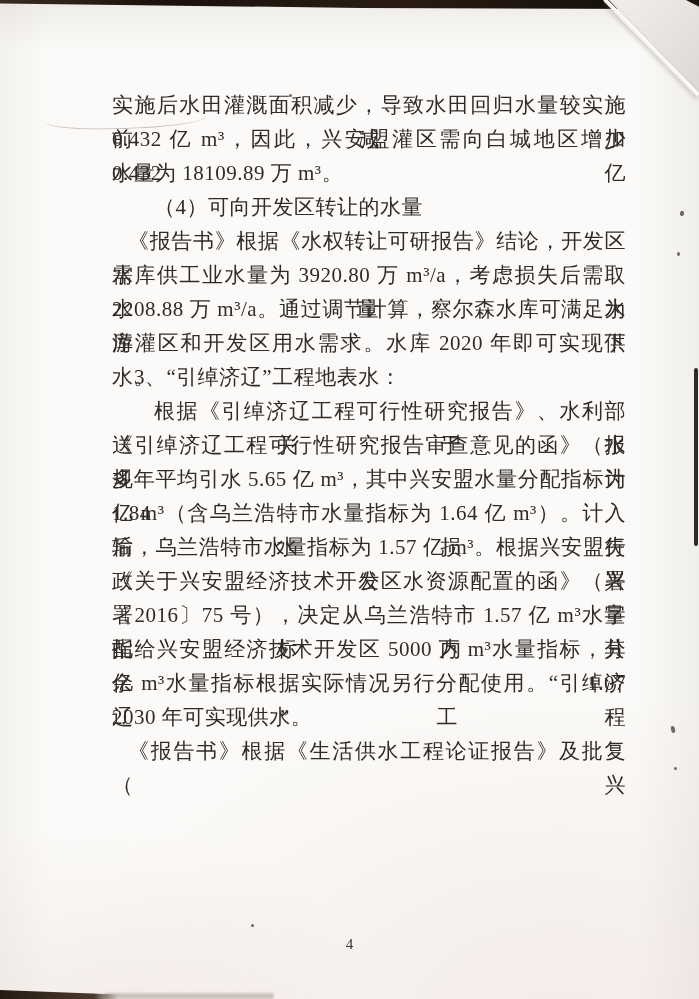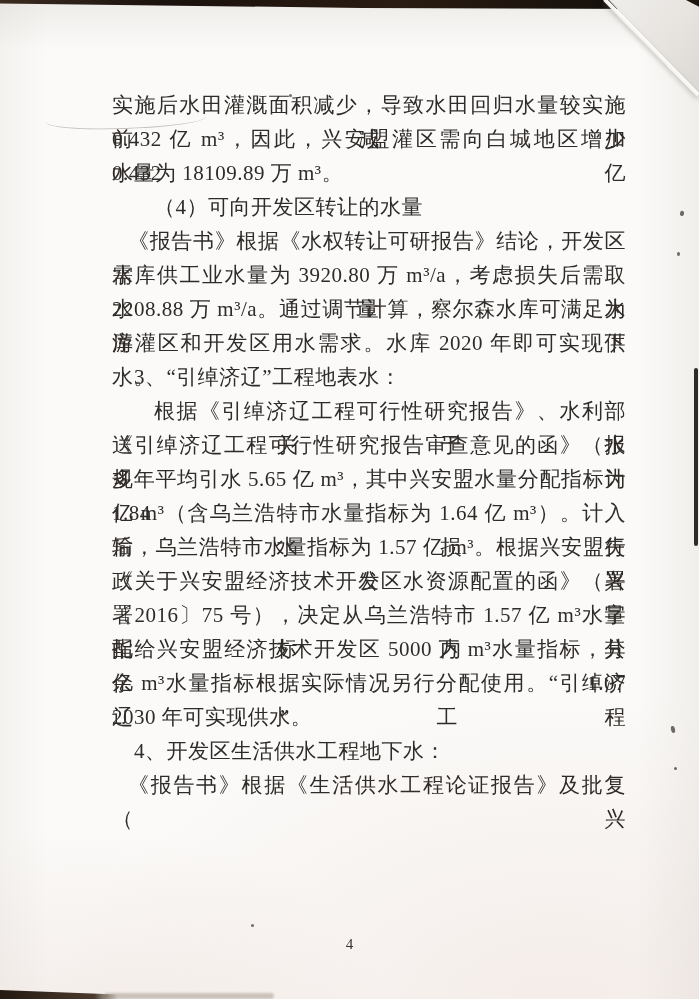--- a/index.html
+++ b/index.html
@@ -122,7 +122,6 @@
     <div class="line">配给兴安盟经济技术开发区 5000 万 m³水量指标，其余 1.07</div>
     <div class="line">亿 m³水量指标根据实际情况另行分配使用。“引绰济辽”工程</div>
     <div class="line end">2030 年可实现供水。</div>
-    <div class="line ind1 end">4、开发区生活供水工程地下水：</div>
     <div class="line indb">《报告书》根据《生活供水工程论证报告》及批复（兴</div>
   </div>
 

